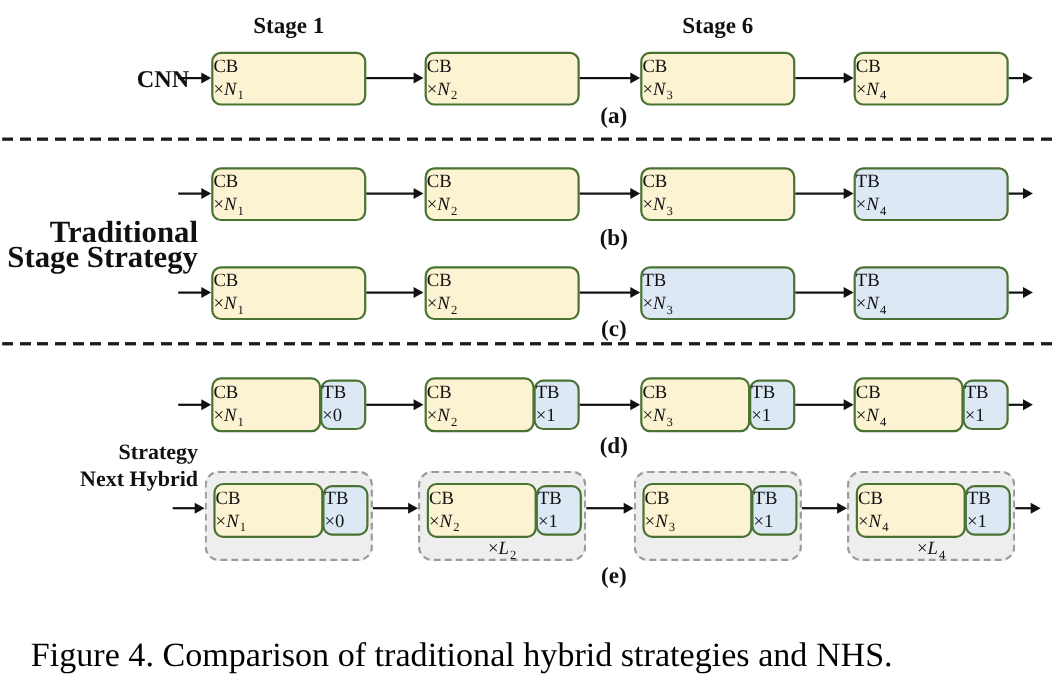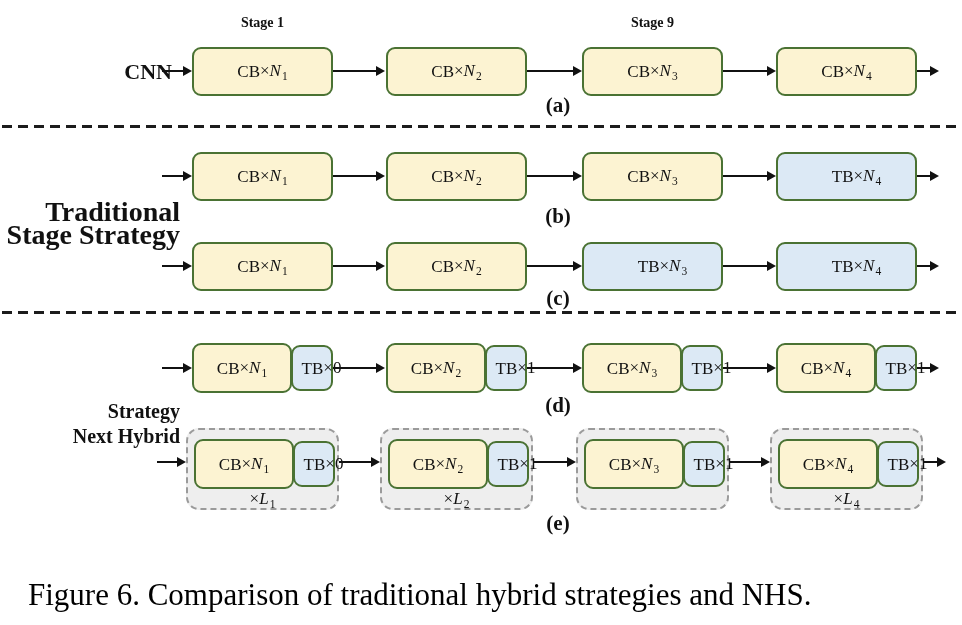--- a/index.html
+++ b/index.html
@@ -11,7 +11,7 @@
        font-family:"Liberation Serif",serif;color:var(--ink);}
 
   .stage-header{position:absolute;top:11px;width:141px;text-align:center;
-       font-weight:bold;font-size:14px;line-height:24px;}
+       font-weight:bold;font-size:21px;line-height:24px;}
 
   .rowlab{position:absolute;text-align:right;font-weight:bold;color:var(--ink);}
   .rowlab .ln{display:block;}

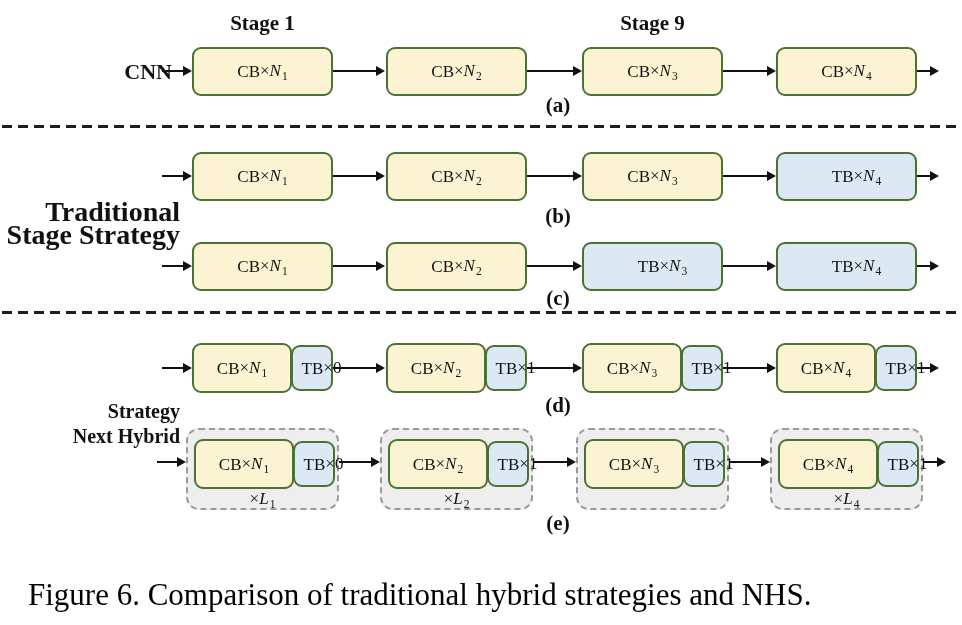--- a/index.html
+++ b/index.html
@@ -52,7 +52,7 @@
 <div class="fig">
 
   <div class="stage-header" style="left:192px">Stage 1</div>
-  <div class="stage-header" style="left:582px">Stage 9</div>
+  <div class="stage-header" style="left:582px">Stage 6</div>
 
   <div class="rowlab" style="left:32px;top:59px;width:140px;font-size:22px;line-height:26px">CNN</div>
 

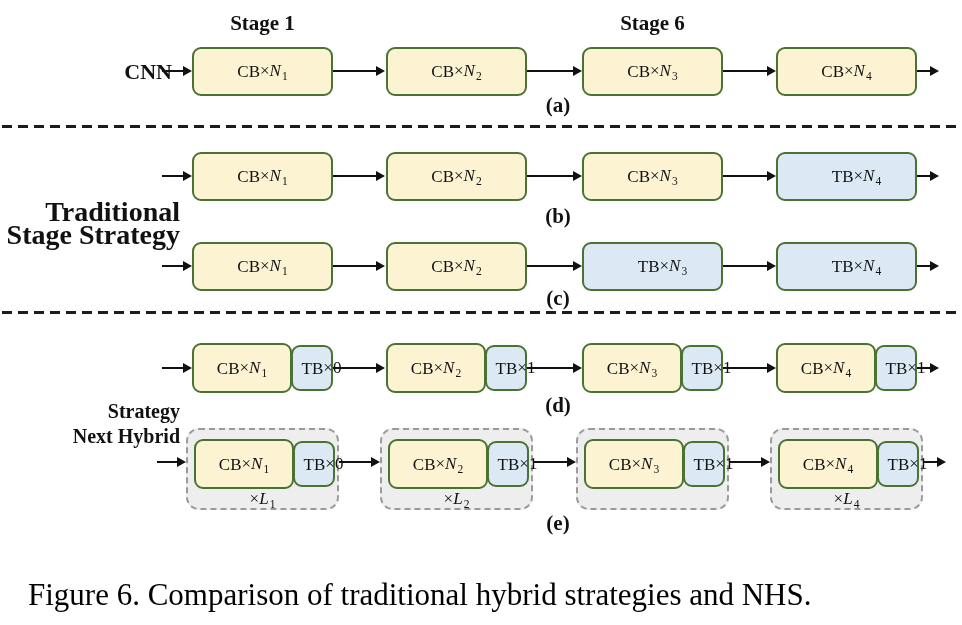--- a/index.html
+++ b/index.html
@@ -17,7 +17,7 @@
   .rowlab .ln{display:block;}
 
   .block{position:absolute;box-sizing:border-box;border:2px solid var(--block-border);
-       border-radius:9px;display:flex;flex-direction:row;align-items:center;
+       border-radius:9px;display:flex;flex-direction:column;align-items:flex-start;
        justify-content:center;text-align:center;}
   .block.cb{background:var(--cb-fill);}
   .block.tb{background:var(--tb-fill);padding-left:20px;}

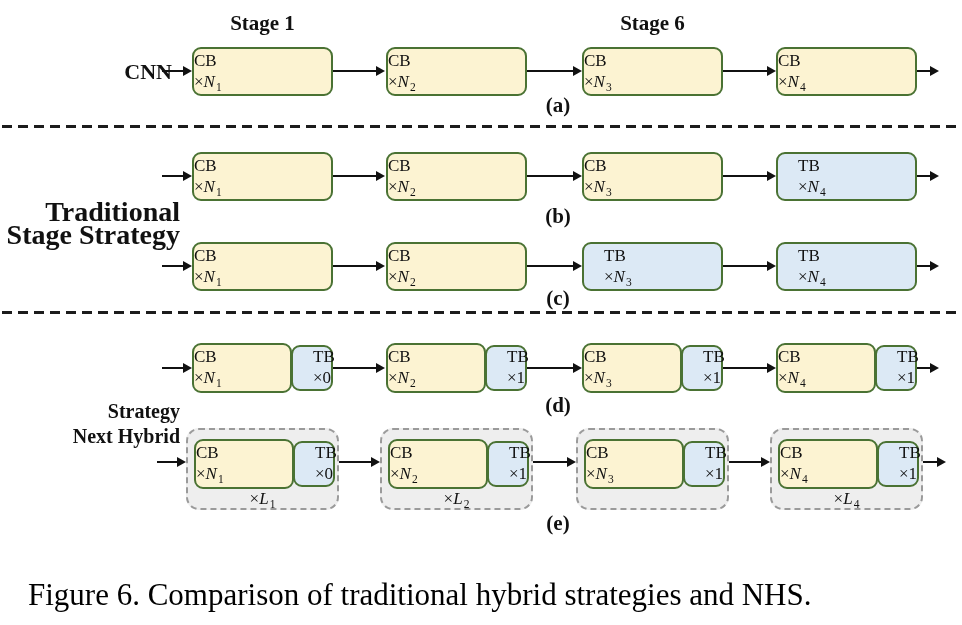--- a/index.html
+++ b/index.html
@@ -20,7 +20,7 @@
        border-radius:9px;display:flex;flex-direction:column;align-items:flex-start;
        justify-content:center;text-align:center;}
   .block.cb{background:var(--cb-fill);}
-  .block.tb{background:var(--tb-fill);padding-left:20px;}
+  .block.tb{background:var(--tb-fill);}
   .bt,.br{font-size:17px;line-height:21px;white-space:nowrap;}
   .mul{font-style:normal;}
   .var{font-style:italic;}

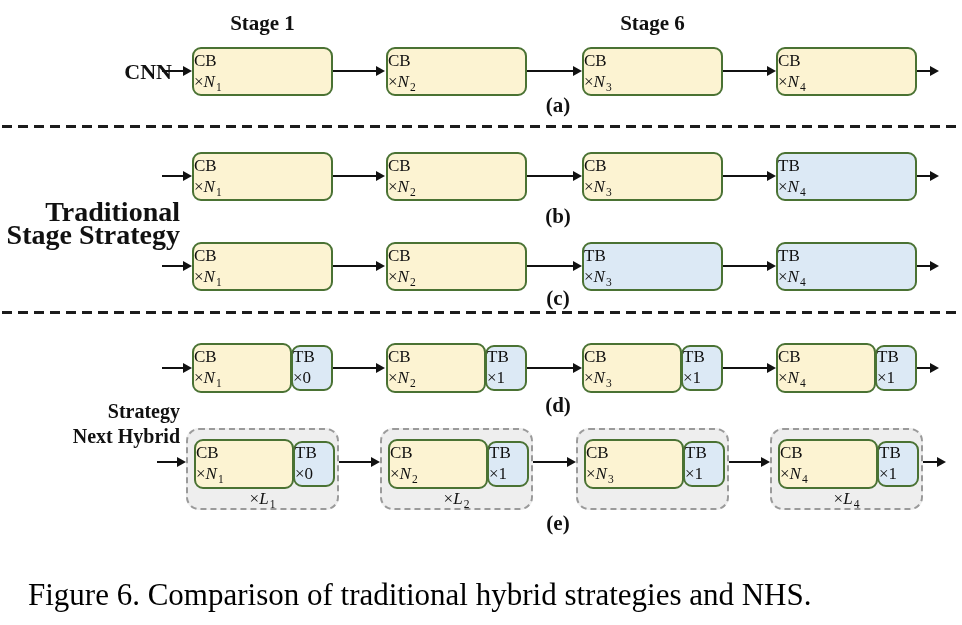--- a/index.html
+++ b/index.html
@@ -189,7 +189,6 @@
       <div class="bt">TB</div>
       <div class="br"><span class="mul">×</span><span class="var upright">0</span><span class="sub"></span></div>
     </div>
-    <div class="rep"><span class="mul">×</span><span class="var">L</span><span class="sub">1</span></div>
   </div>
   <div class="arrow" style="left:339px;top:461px;width:33px"></div>
 

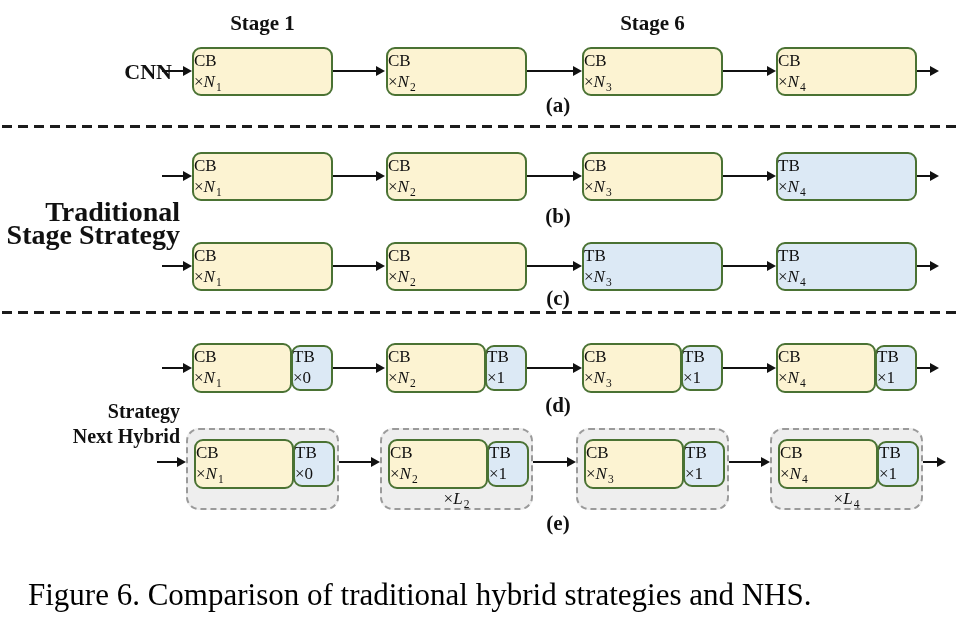--- a/index.html
+++ b/index.html
@@ -231,7 +231,7 @@
   <div class="arrow" style="left:923px;top:461px;width:15px"></div>
   <div class="sublab" style="left:536px;top:512px">(e)</div>
 
-  <div class="caption">Figure 6. Comparison of traditional hybrid strategies and NHS.</div>
+  <div class="caption">Figure 4. Comparison of traditional hybrid strategies and NHS.</div>
 
 </div>
 

